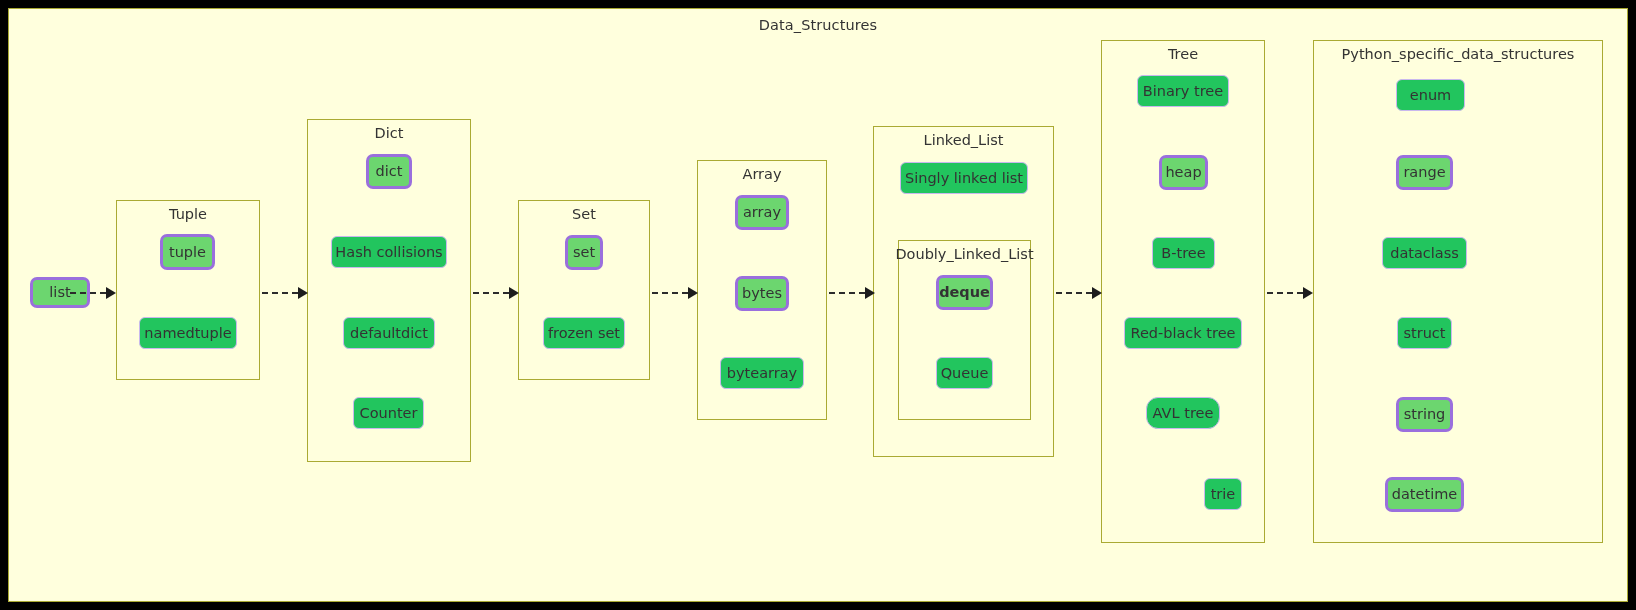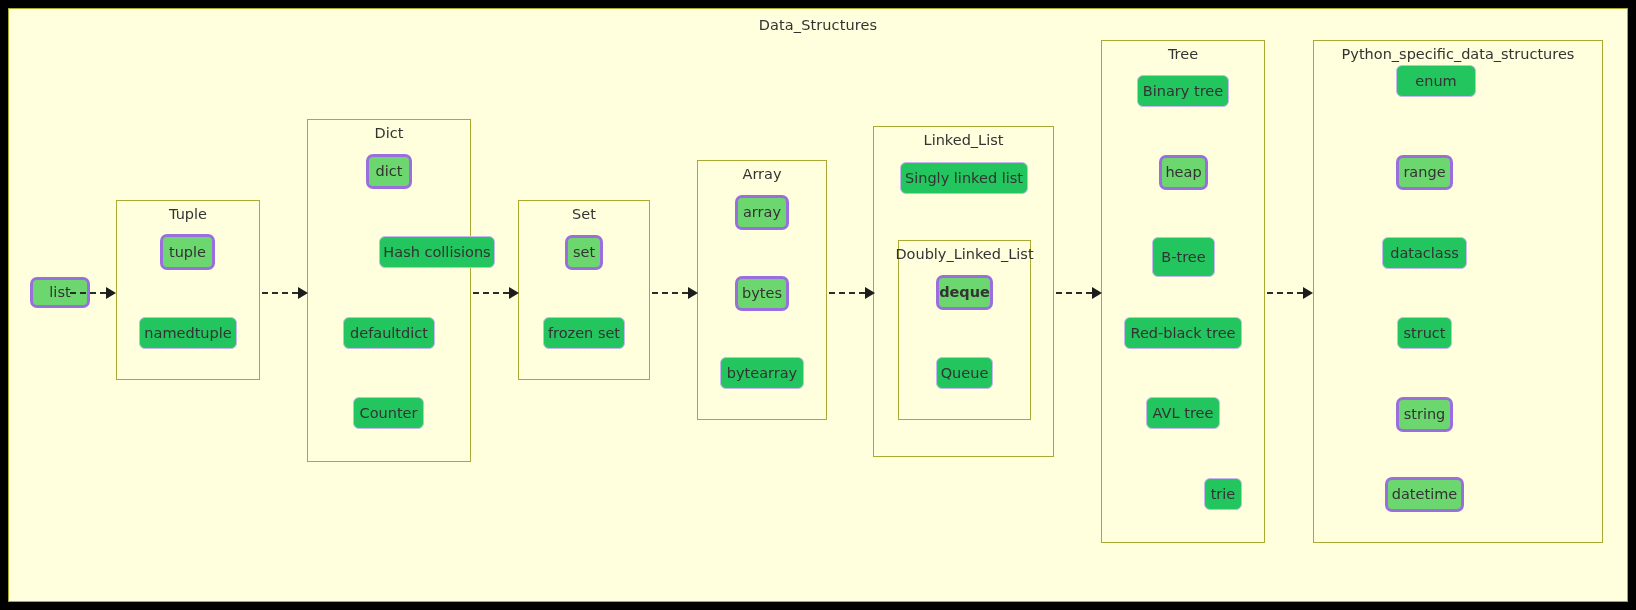--- a/index.html
+++ b/index.html
@@ -177,7 +177,7 @@
         <div class="cluster" style="left: 1304px; top: 31px; width: 290px; height: 503px;">
           <div class="cluster-label">Python_specific_data_structures</div>
         </div>
-        <div class="node plain" style="left: 1387px; top: 56px; width: 80px; height: 32px;">
+        <div class="node plain" style="left: 1387px; top: 70px; width: 69px; height: 32px;">
           <span>enum</span>
         </div>
         <div class="node hl" style="left: 1387px; top: 146px; width: 57px; height: 35px;">

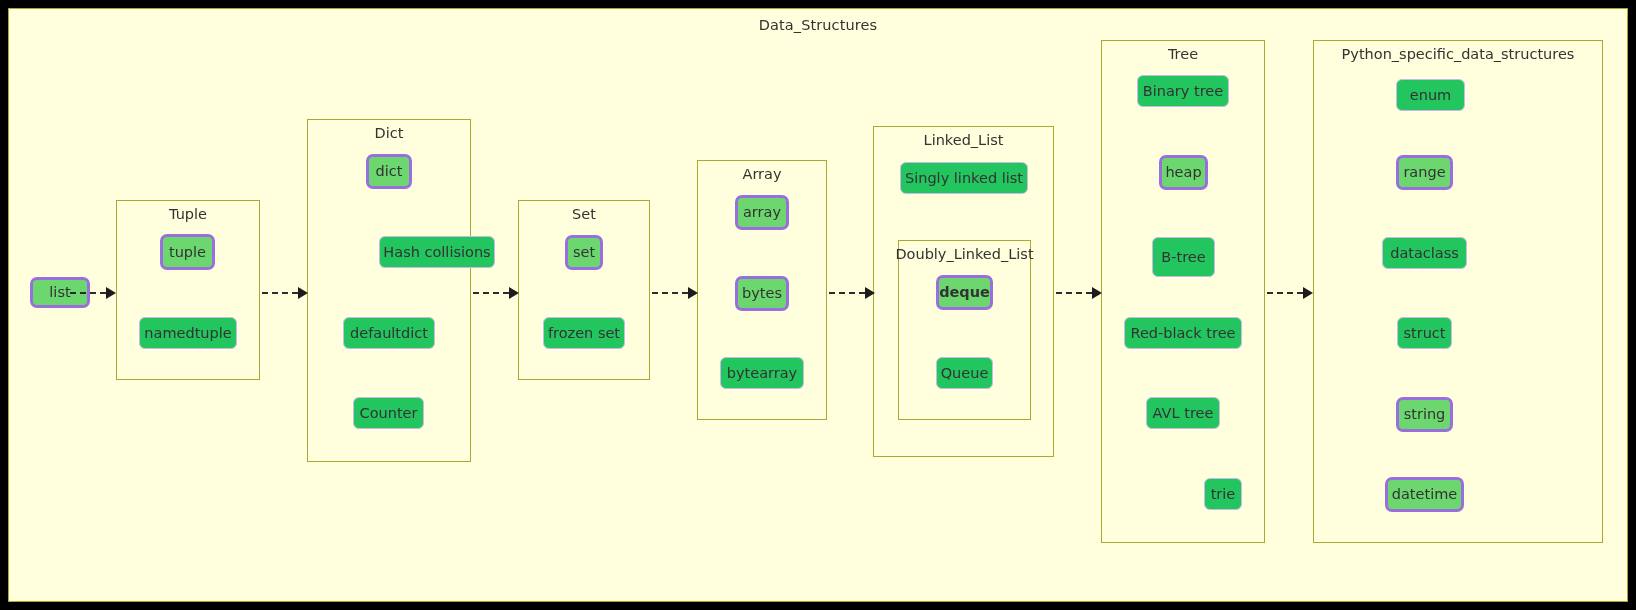--- a/index.html
+++ b/index.html
@@ -108,7 +108,7 @@
         <div class="node hl" style="left: 357px; top: 145px; width: 46px; height: 35px;">
           <span>dict</span>
         </div>
-        <div class="node plain" style="left: 322px; top: 227px; width: 116px; height: 32px; margin-left: 48px;">
+        <div class="node plain" style="left: 322px; top: 227px; width: 116px; height: 32px;">
           <span>Hash collisions</span>
         </div>
         <div class="node plain" style="left: 334px; top: 308px; width: 92px; height: 32px;">

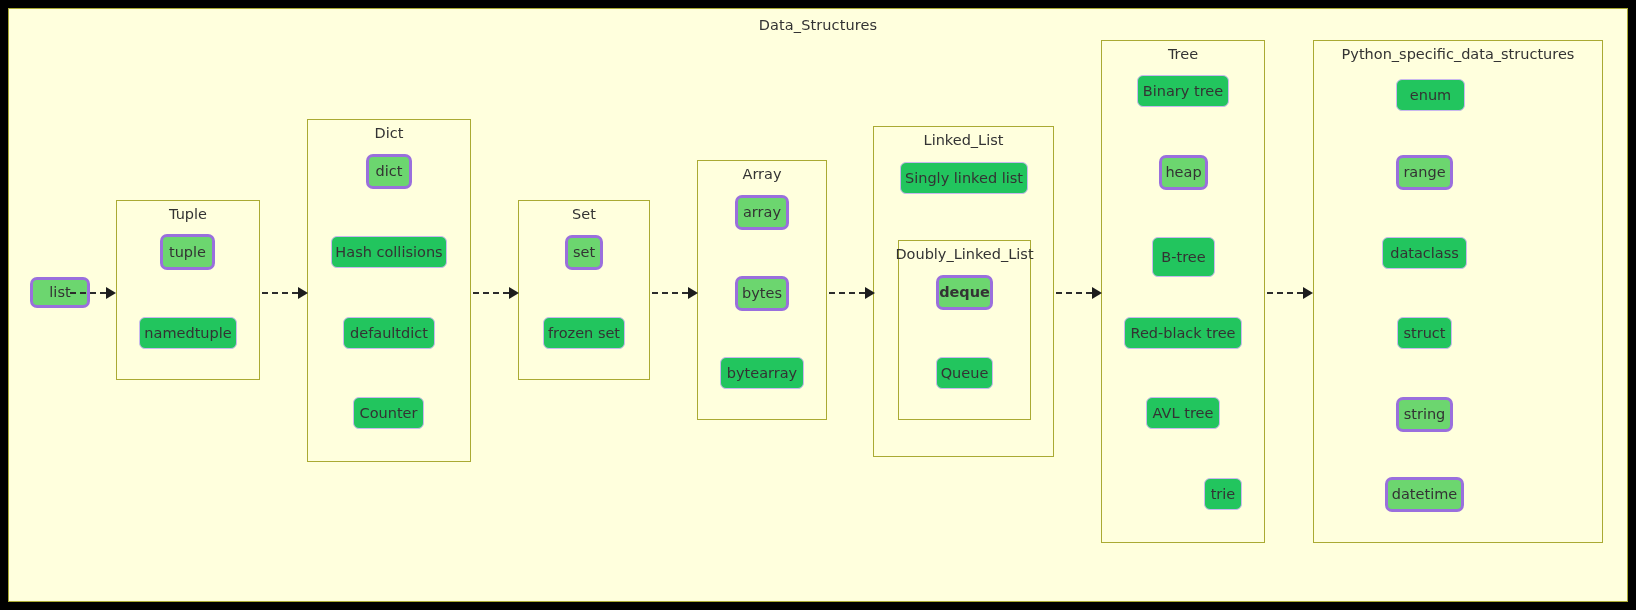--- a/index.html
+++ b/index.html
@@ -162,7 +162,7 @@
         <div class="node hl" style="left: 1150px; top: 146px; width: 49px; height: 35px;">
           <span>heap</span>
         </div>
-        <div class="node plain" style="left: 1143px; top: 228px; width: 63px; height: 40px;">
+        <div class="node plain" style="left: 1143px; top: 228px; width: 63px; height: 32px;">
           <span>B-tree</span>
         </div>
         <div class="node plain" style="left: 1115px; top: 308px; width: 118px; height: 32px;">

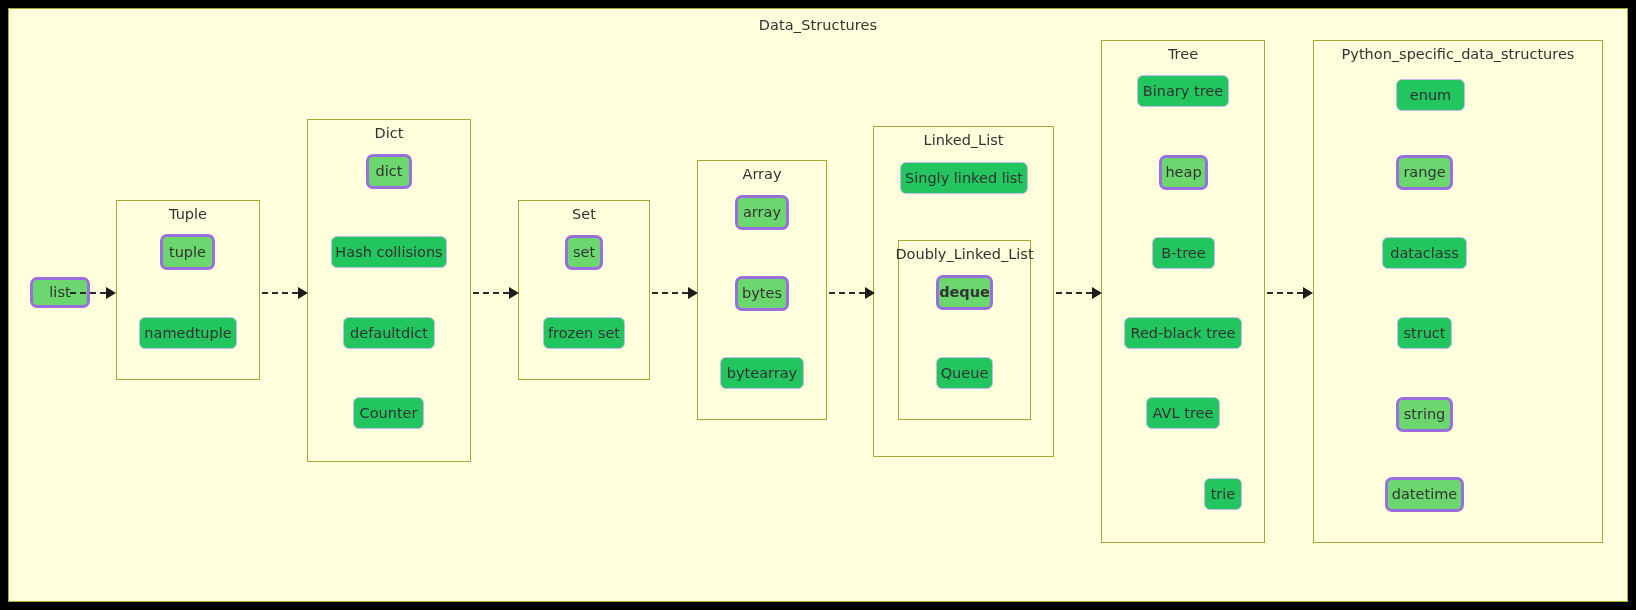--- a/index.html
+++ b/index.html
@@ -168,7 +168,7 @@
         <div class="node plain" style="left: 1115px; top: 308px; width: 118px; height: 32px;">
           <span>Red-black tree</span>
         </div>
-        <div class="node plain" style="left: 1137px; top: 388px; width: 74px; height: 32px;">
+        <div class="node plain" style="left: 1137px; top: 388px; width: 74px; height: 32px; border-radius: 12px;">
           <span>AVL tree</span>
         </div>
         <div class="node plain" style="left: 1155px; top: 469px; width: 38px; height: 32px; margin-left: 40px;">

